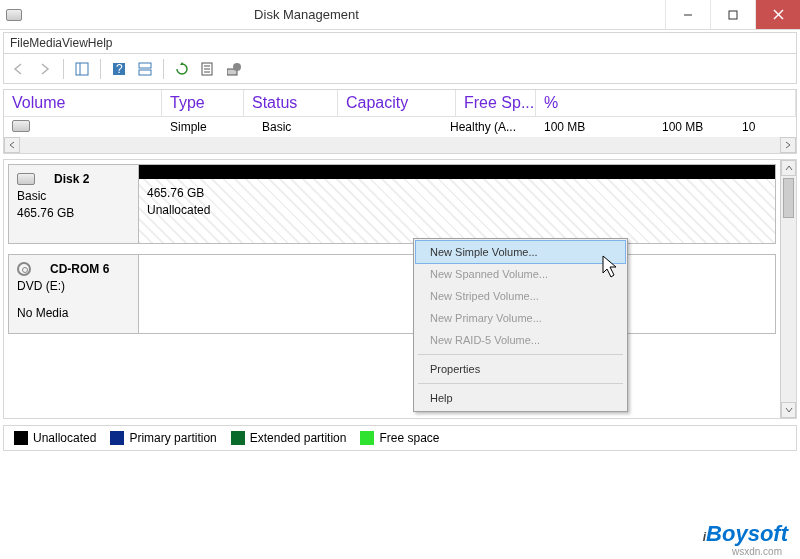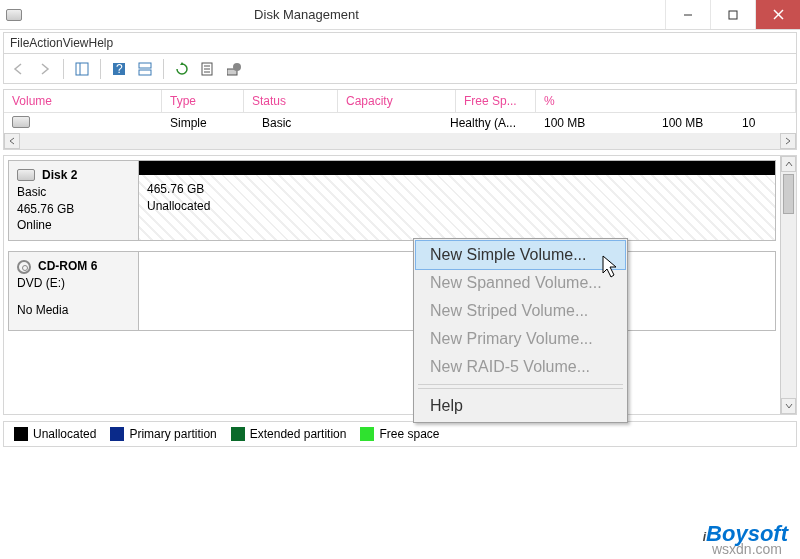--- a/index.html
+++ b/index.html
@@ -104,7 +104,7 @@
 
 <div class="menubar">
   <span>File</span>
-  <span>Action</span>
+  <span>Media</span>
   <span>View</span>
   <span>Help</span>
 </div>

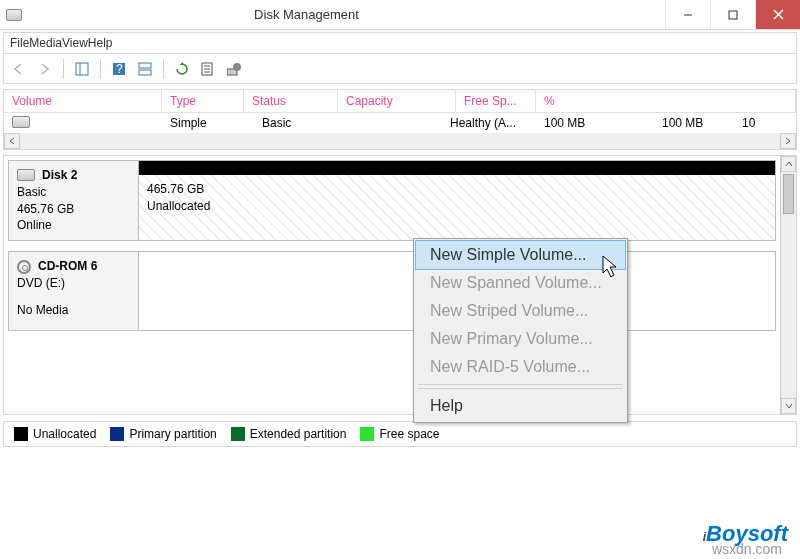--- a/index.html
+++ b/index.html
@@ -27,7 +27,7 @@
 
 .grid-wrap { margin: 5px 3px 0 3px; border: 1px solid #d6d6d6; }
 .grid-head { display: flex; background: #fff; border-bottom: 1px solid #e2e2e2; }
-.grid-head .col { padding: 4px 8px; border-right: 1px solid #e2e2e2; color: #ec4899; font-size: 12px; white-space: nowrap; overflow: hidden; }
+.grid-head .col { padding: 4px 8px; border-right: 1px solid #e2e2e2; color: #6d28d9; font-size: 16px; white-space: nowrap; overflow: hidden; }
 .grid-row { display: flex; height: 20px; align-items: center; }
 .grid-row .cell { padding: 2px 8px; white-space: nowrap; overflow: hidden; }
 .scrollbar-h { height: 16px; background: #f0f0f0; display: flex; align-items: center; }

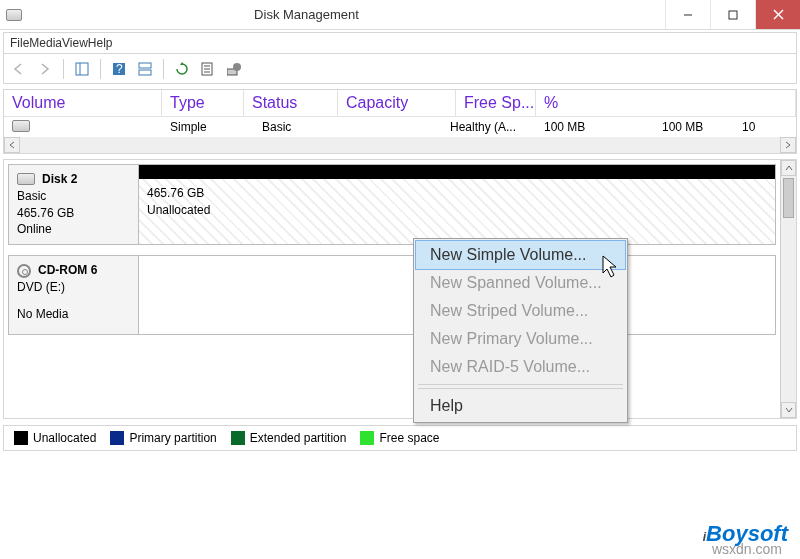--- a/index.html
+++ b/index.html
@@ -39,7 +39,7 @@
 .diskmap-inner { flex:1; padding: 4px; }
 .disk-row { display: flex; border: 1px solid #bcbcbc; margin-bottom: 10px; min-height: 80px; background: #fff; }
 .disk-left { width: 130px; border-right: 1px solid #bcbcbc; padding: 6px 8px; background: #f4f4f4; line-height: 1.4; }
-.disk-left .name { font-weight: bold; display:flex; align-items:center; gap:7px;}
+.disk-left .name { font-weight: bold; display:flex; align-items:center; gap:19px;}
 .disk-right { flex: 1; display: flex; flex-direction: column; }
 .disk-topbar { height: 14px; background: #000; }
 .disk-body { flex: 1; padding: 6px 8px; position: relative; line-height: 1.4;

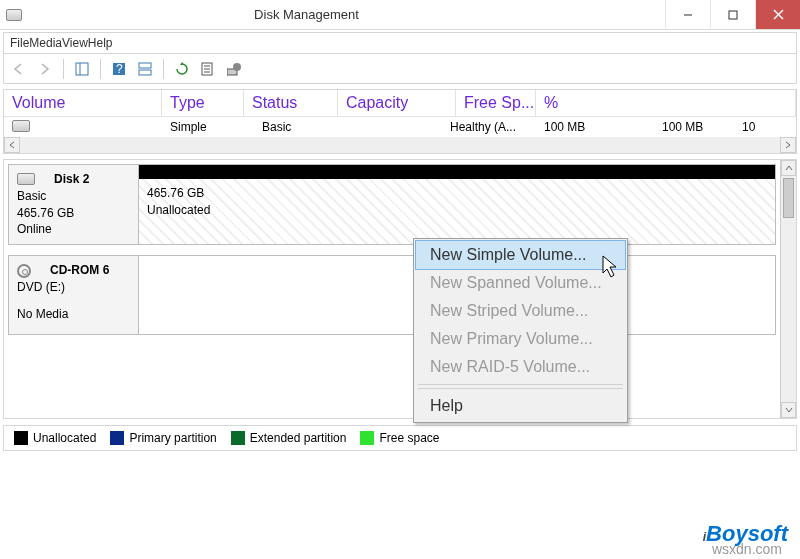--- a/index.html
+++ b/index.html
@@ -207,7 +207,6 @@
           </div>
         <div>Basic</div>
         <div>465.76 GB</div>
-        <div>Online</div>
       </div>
       <div class="disk-right">
         <div class="disk-topbar"></div>

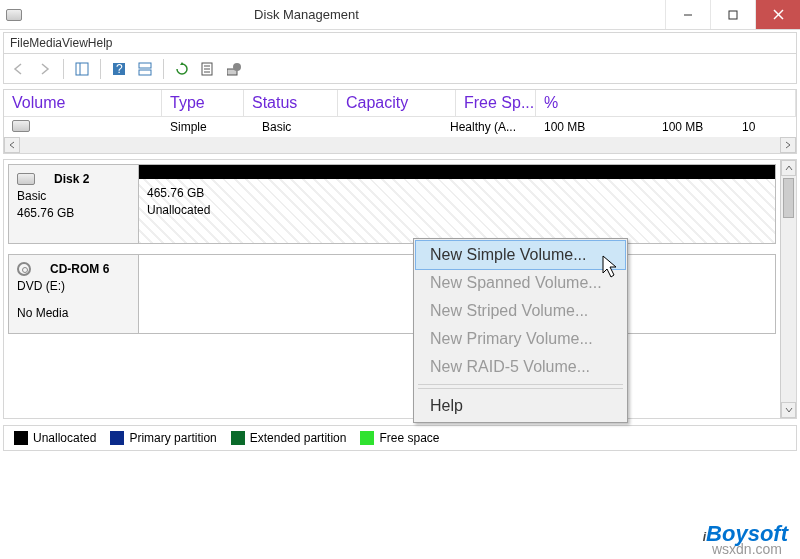--- a/index.html
+++ b/index.html
@@ -57,7 +57,7 @@
 
 
 .ctxmenu { position: absolute; left: 413px; top: 238px; width: 215px; background: #f0f0f0; border: 1px solid #a0a0a0; box-shadow: 2px 2px 3px rgba(0,0,0,.25); padding: 2px; z-index: 100; }
-.ctxmenu .mi { padding: 5px 14px; color: #333; font-size: 16px; }
+.ctxmenu .mi { padding: 5px 14px; color: #333; font-size: 11px; }
 .ctxmenu .mi.disabled { color: #9a9a9a; }
 .ctxmenu .mi.hover { background: #cde6f7; border: 1px solid #7eb4ea; margin: -1px; padding: 5px 14px; }
 .ctxmenu .msep { height: 1px; background: #d0d0d0; margin: 3px 2px; }

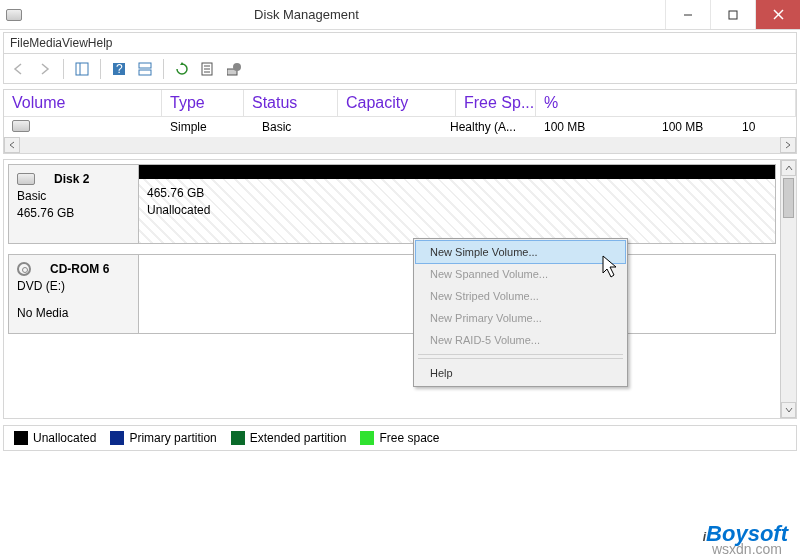--- a/index.html
+++ b/index.html
@@ -273,6 +273,7 @@
   <div class="mi disabled">New Primary Volume...</div>
   <div class="mi disabled">New RAID-5 Volume...</div>
   <div class="msep"></div>
+  <div class="mi">Properties</div>
   <div class="msep"></div>
   <div class="mi">Help</div>
 </div>

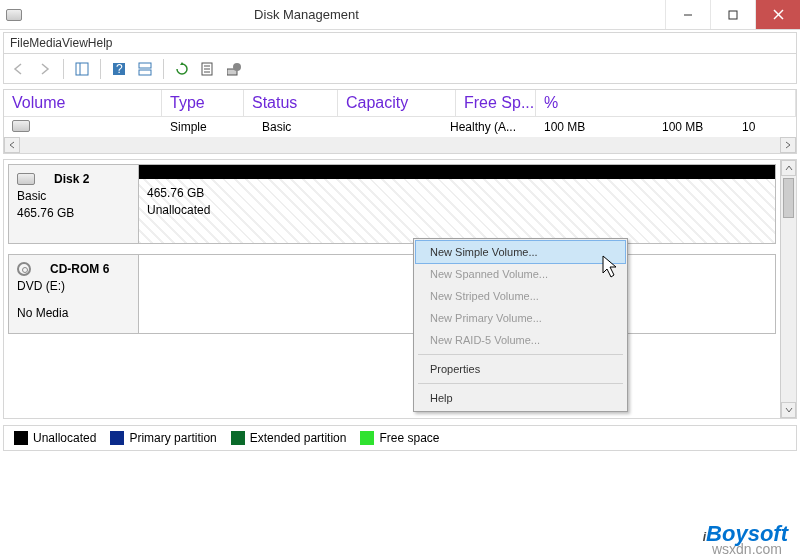--- a/index.html
+++ b/index.html
@@ -68,7 +68,7 @@
 
 .watermark { position:absolute; right:12px; bottom:12px; font-weight:bold; font-size:22px; font-style:italic; color:#0073d1;}
 .watermark .i { color:#444; }
-.wx { position:absolute; right:18px; bottom:2px; font-size:14px; color:#999;}
+.wx { position:absolute; right:18px; bottom:2px; font-size:10px; color:#999;}
 
 .drive-icon { width:18px; height:12px; border:1px solid #888; border-radius:2px; background:linear-gradient(#eee,#ccc); display:inline-block;}
 .cd-icon { width:14px; height:14px; border:2px solid #888; border-radius:50%; display:inline-block; position:relative;}

